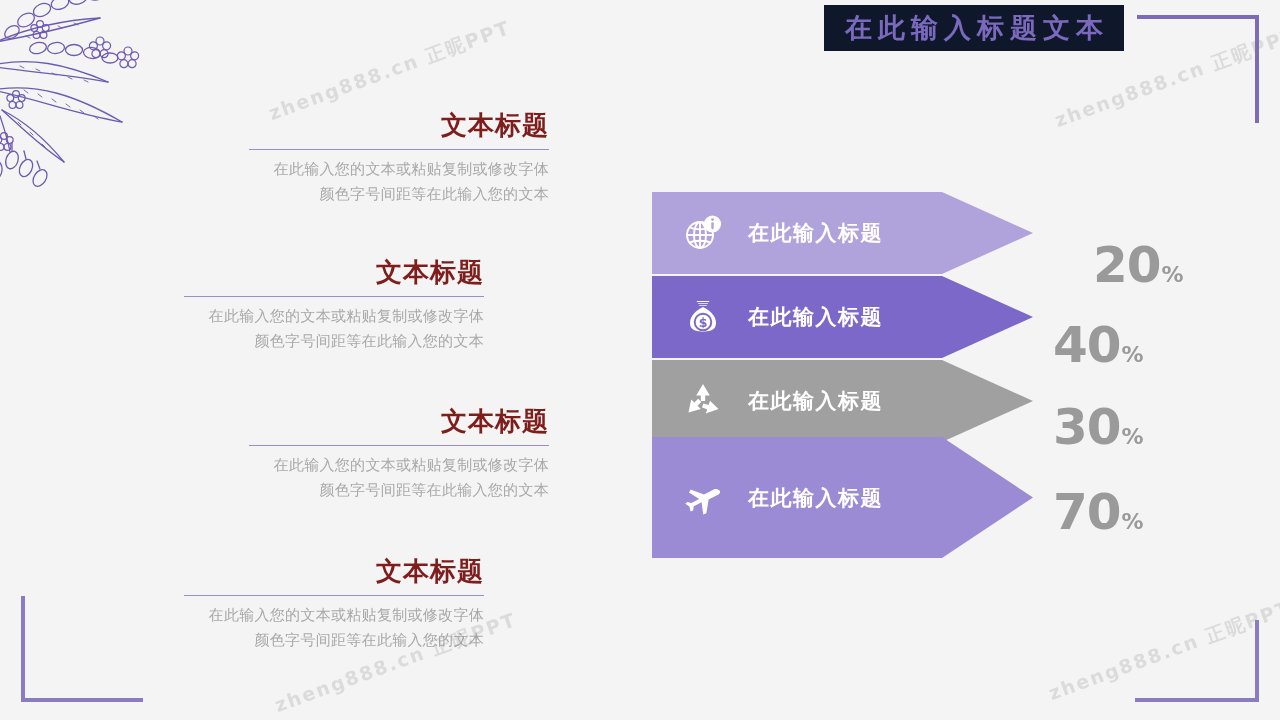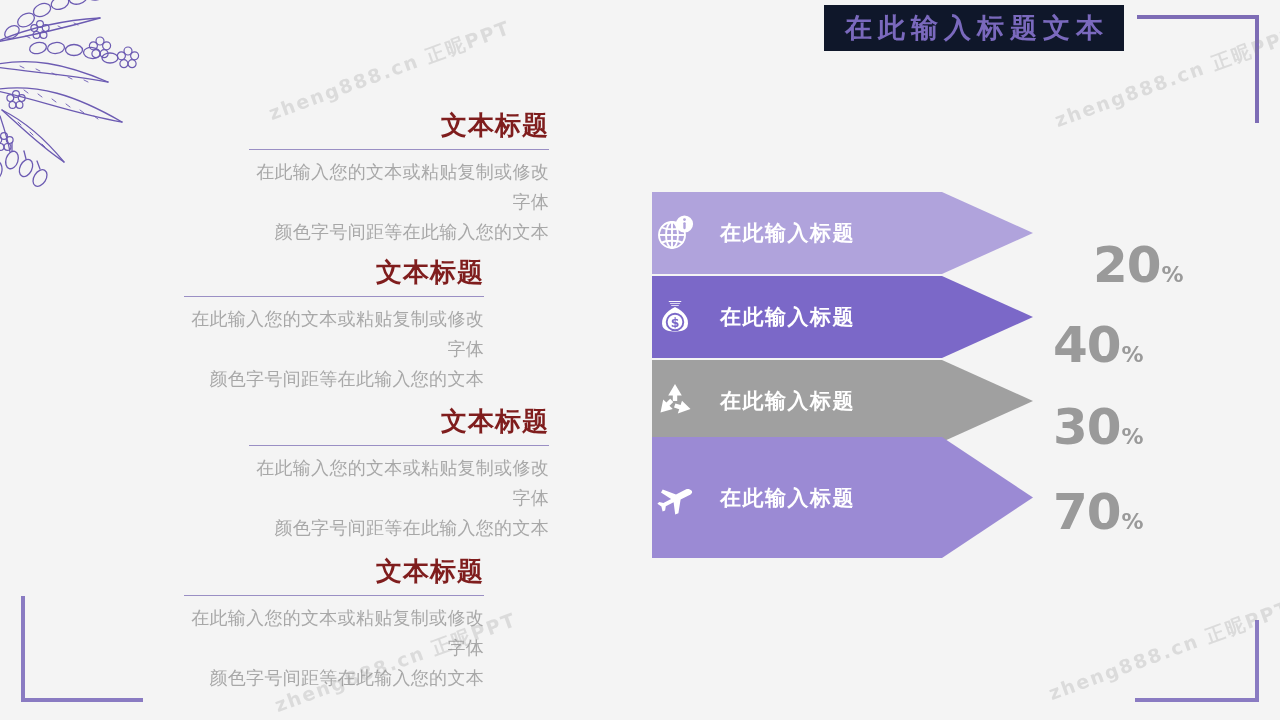--- a/index.html
+++ b/index.html
@@ -105,7 +105,7 @@
     width: 100%;
   }
   .tb-line {
-    font-size: 18px;
+    font-size: 15px;
     color: #a8a8a8;
     line-height: 1.65;
     letter-spacing: 0.3px;

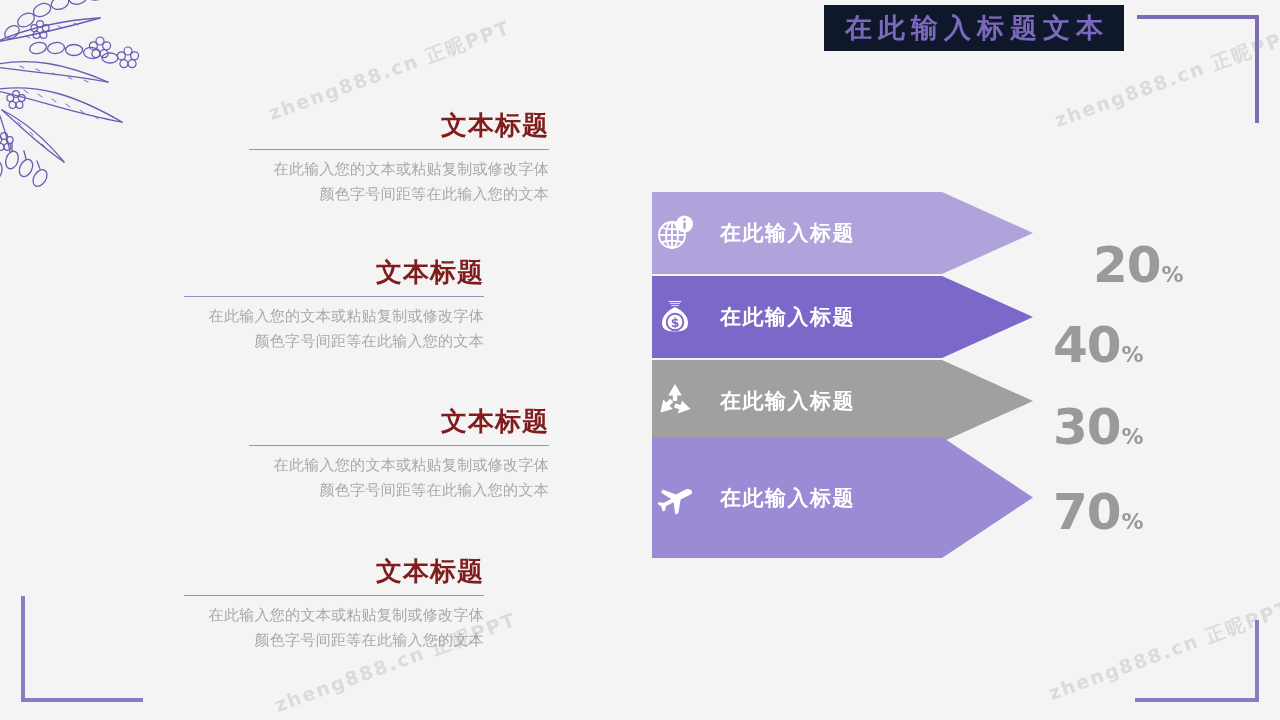--- a/index.html
+++ b/index.html
@@ -137,6 +137,7 @@
     width: 290px;
     display: flex;
     align-items: center;
+    padding-left: 28px;
     box-sizing: border-box;
   }
   .arrow-icon {

